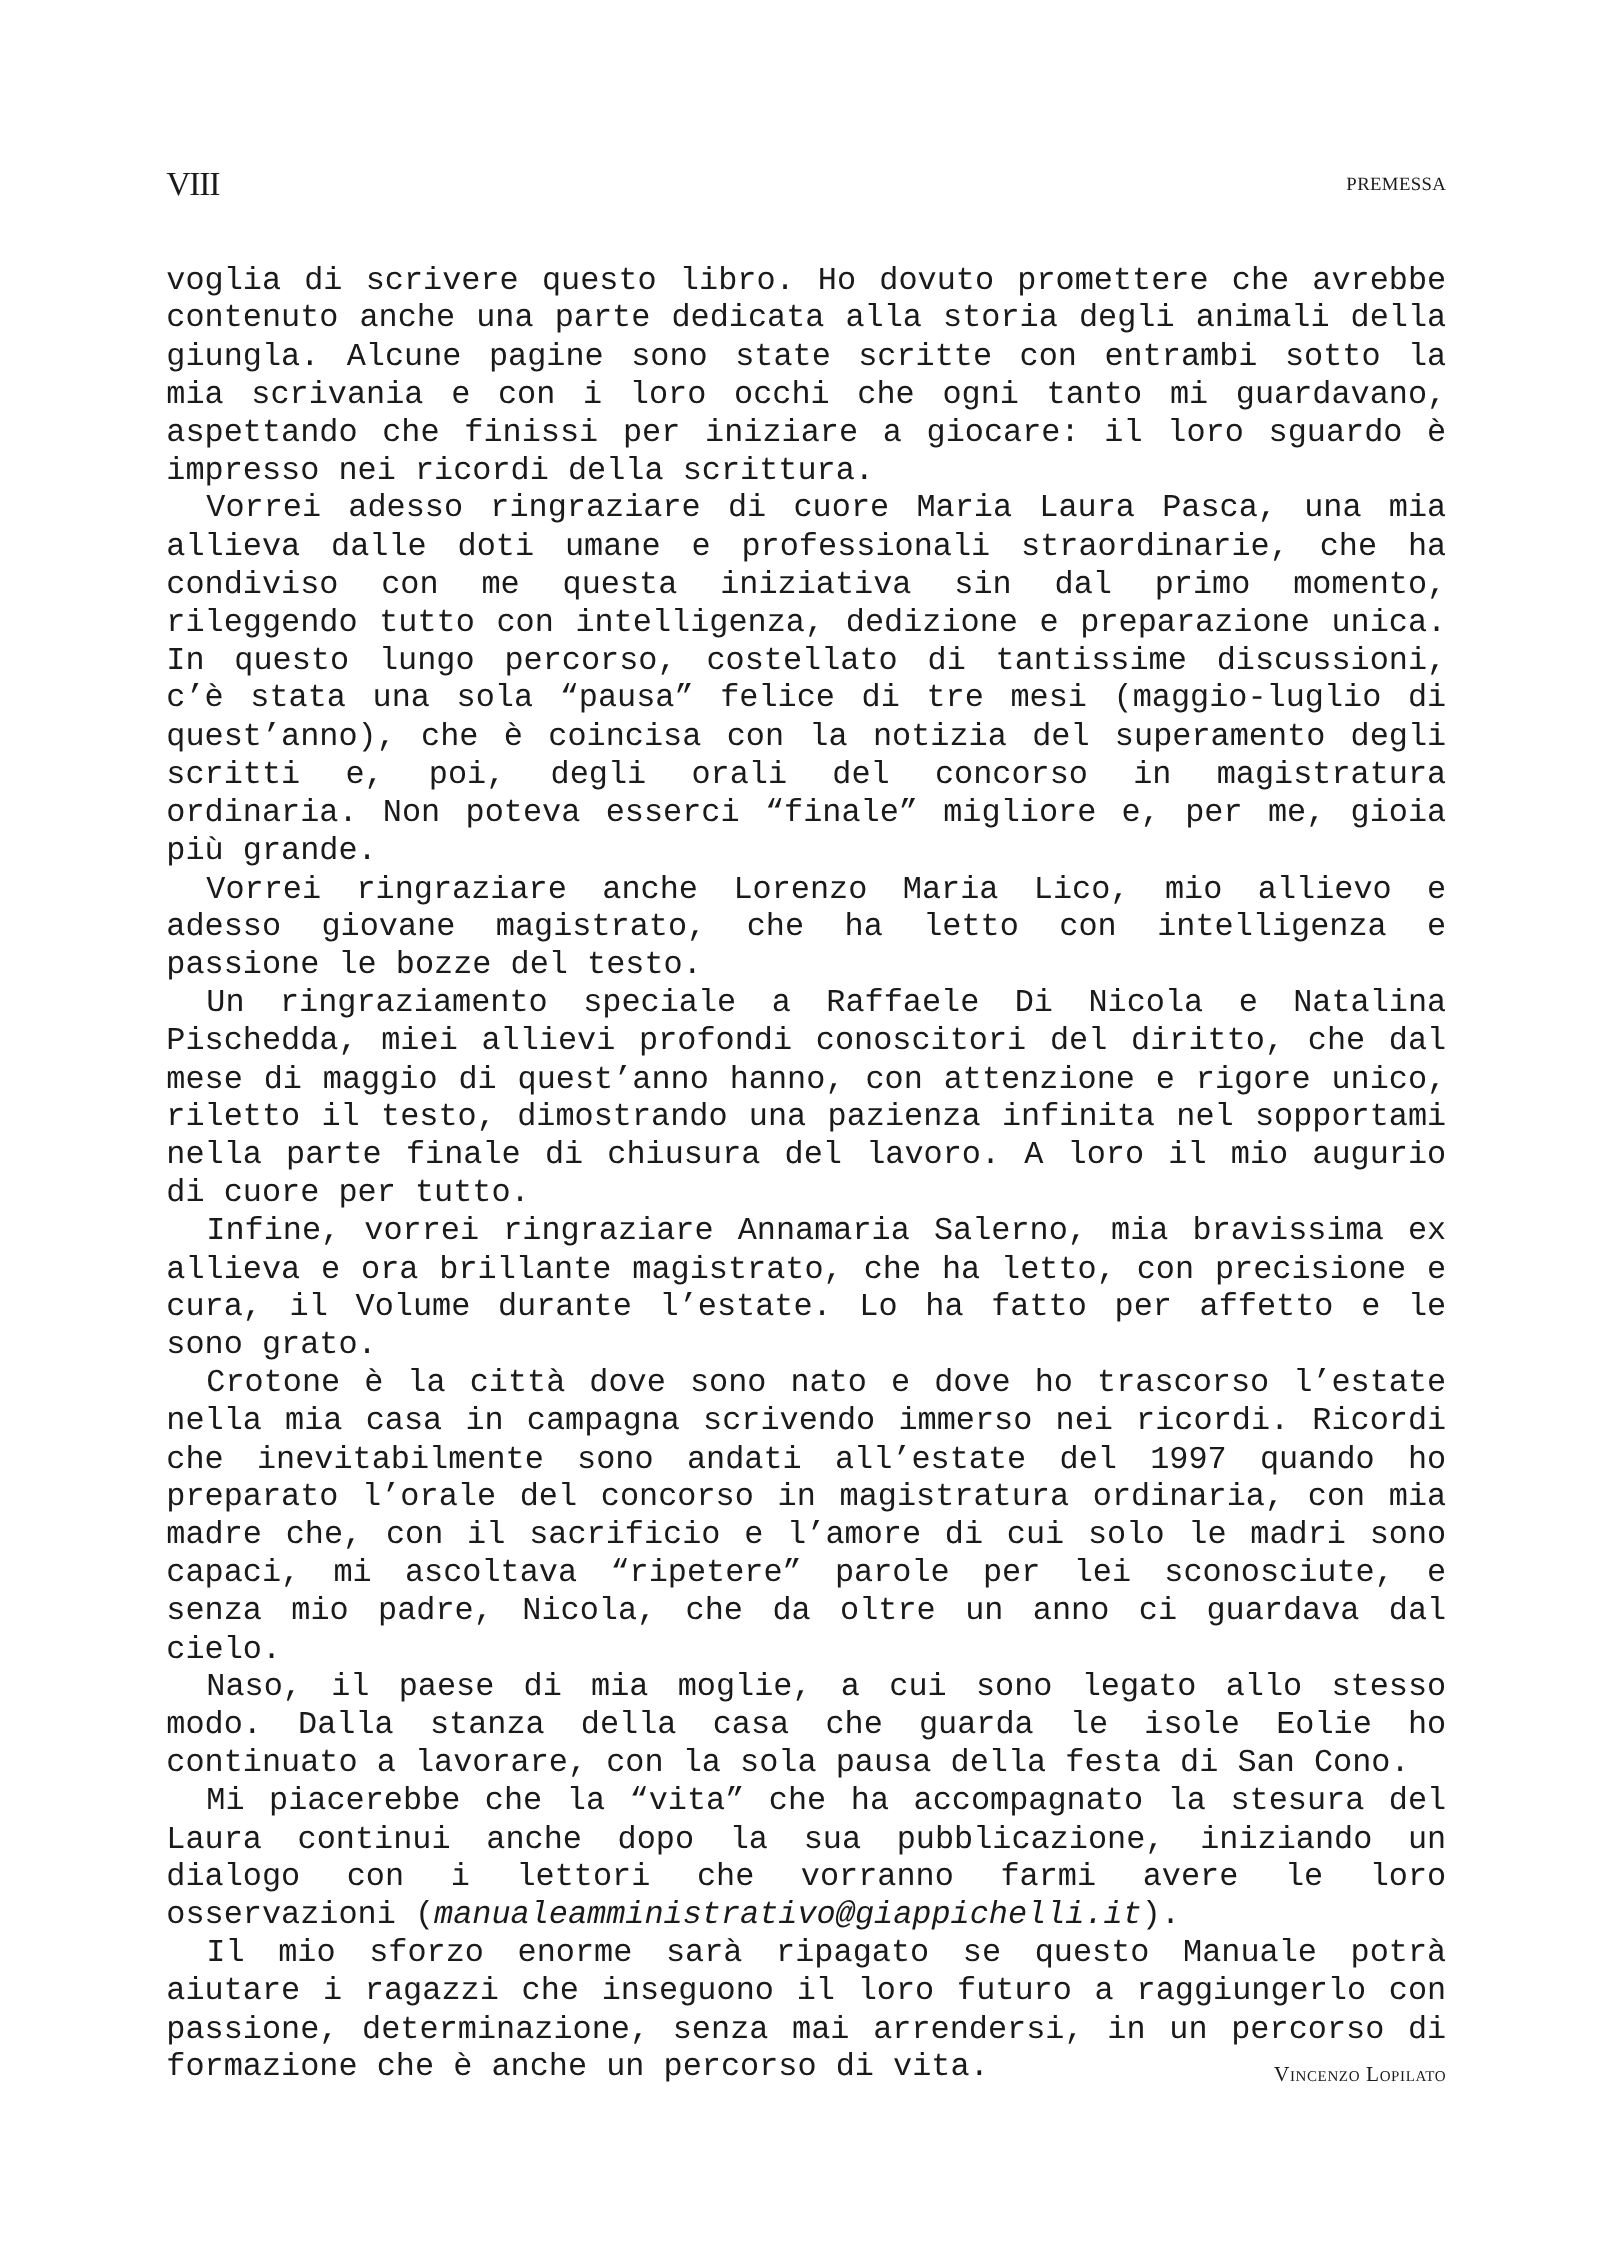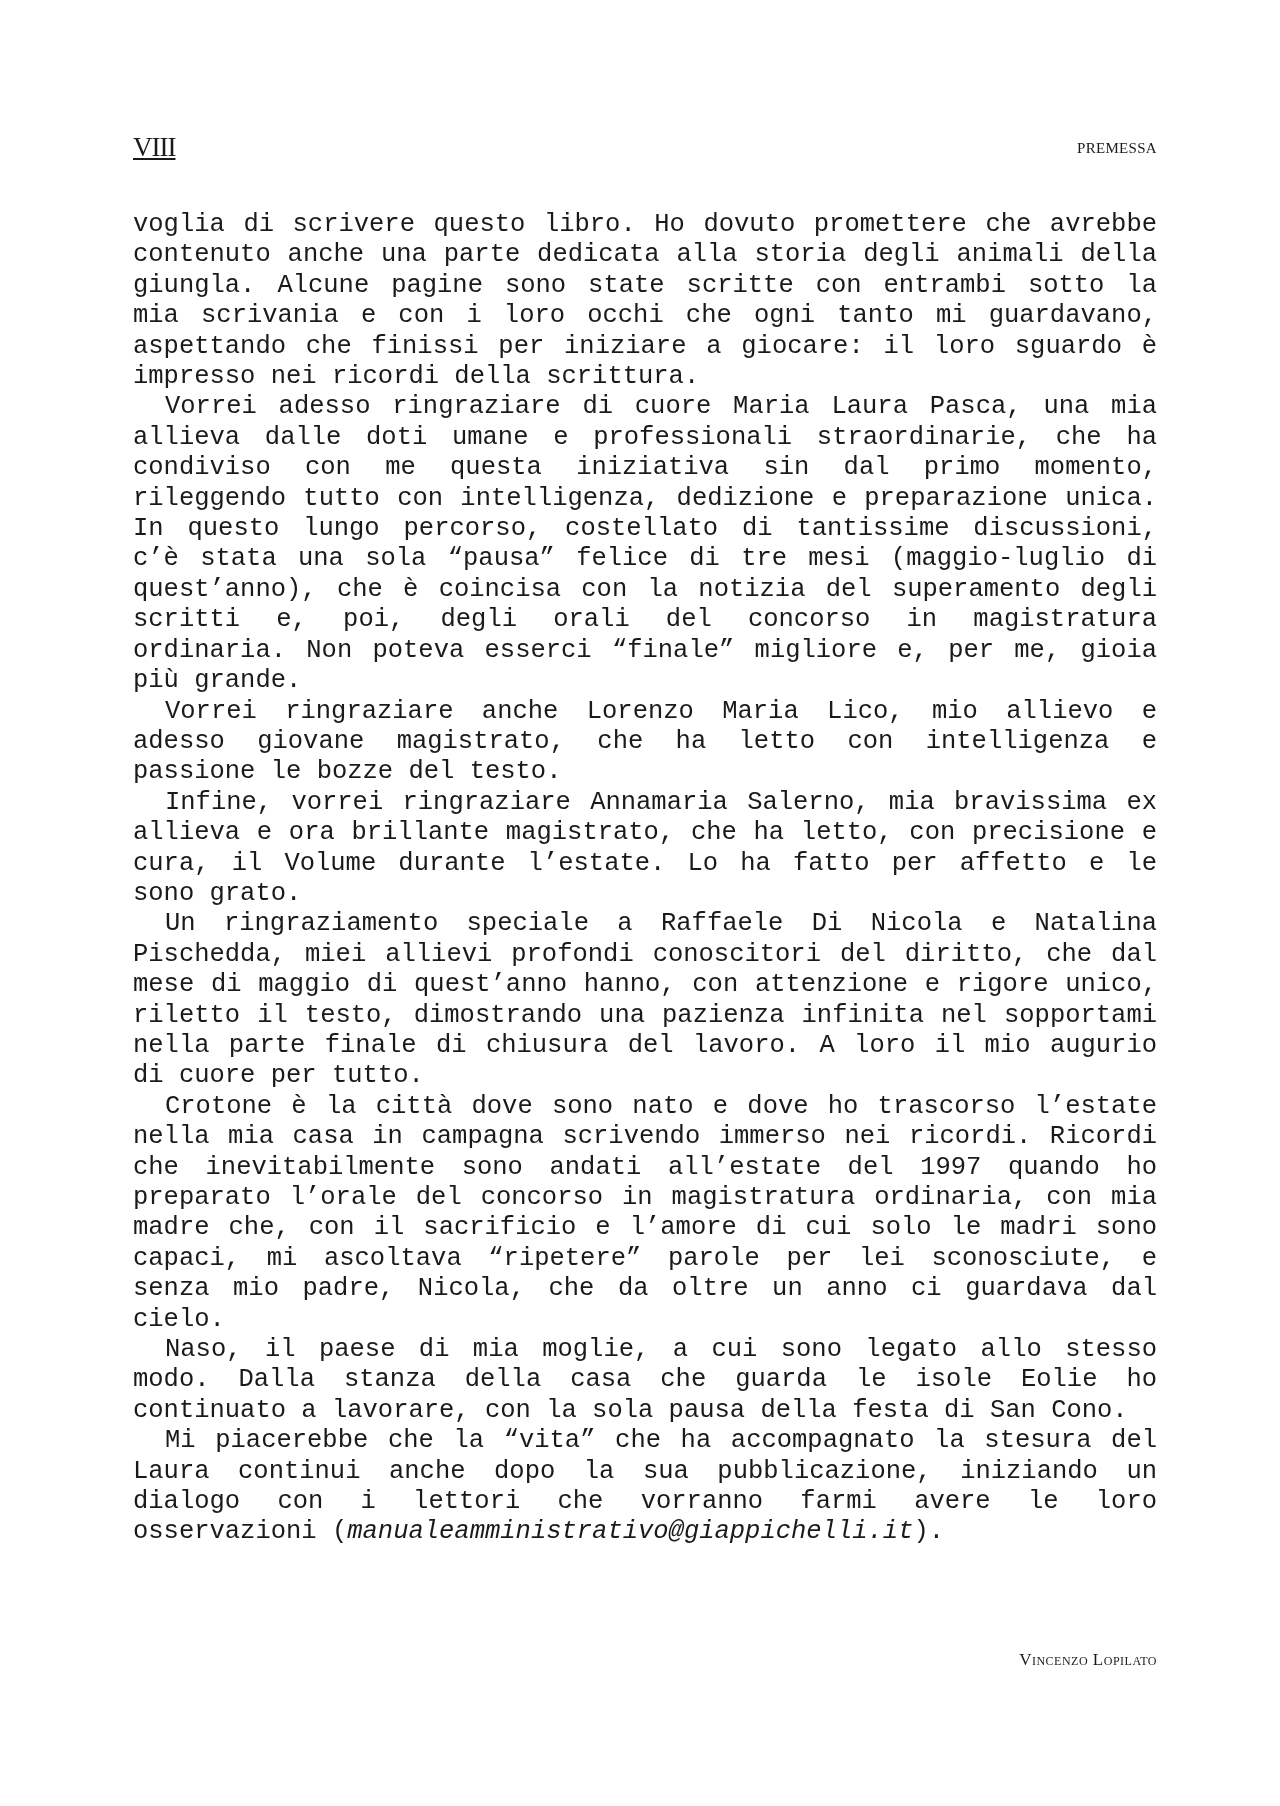--- a/index.html
+++ b/index.html
@@ -13,7 +13,7 @@
   }
   .folio {
     position: absolute; left: 0; top: 0;
-    font-size: 27px; letter-spacing: -1px; text-decoration: underline;
+    font-size: 27px; letter-spacing: -1px;
   }
   .running-head {
     position: absolute; right: 0; top: 8px;

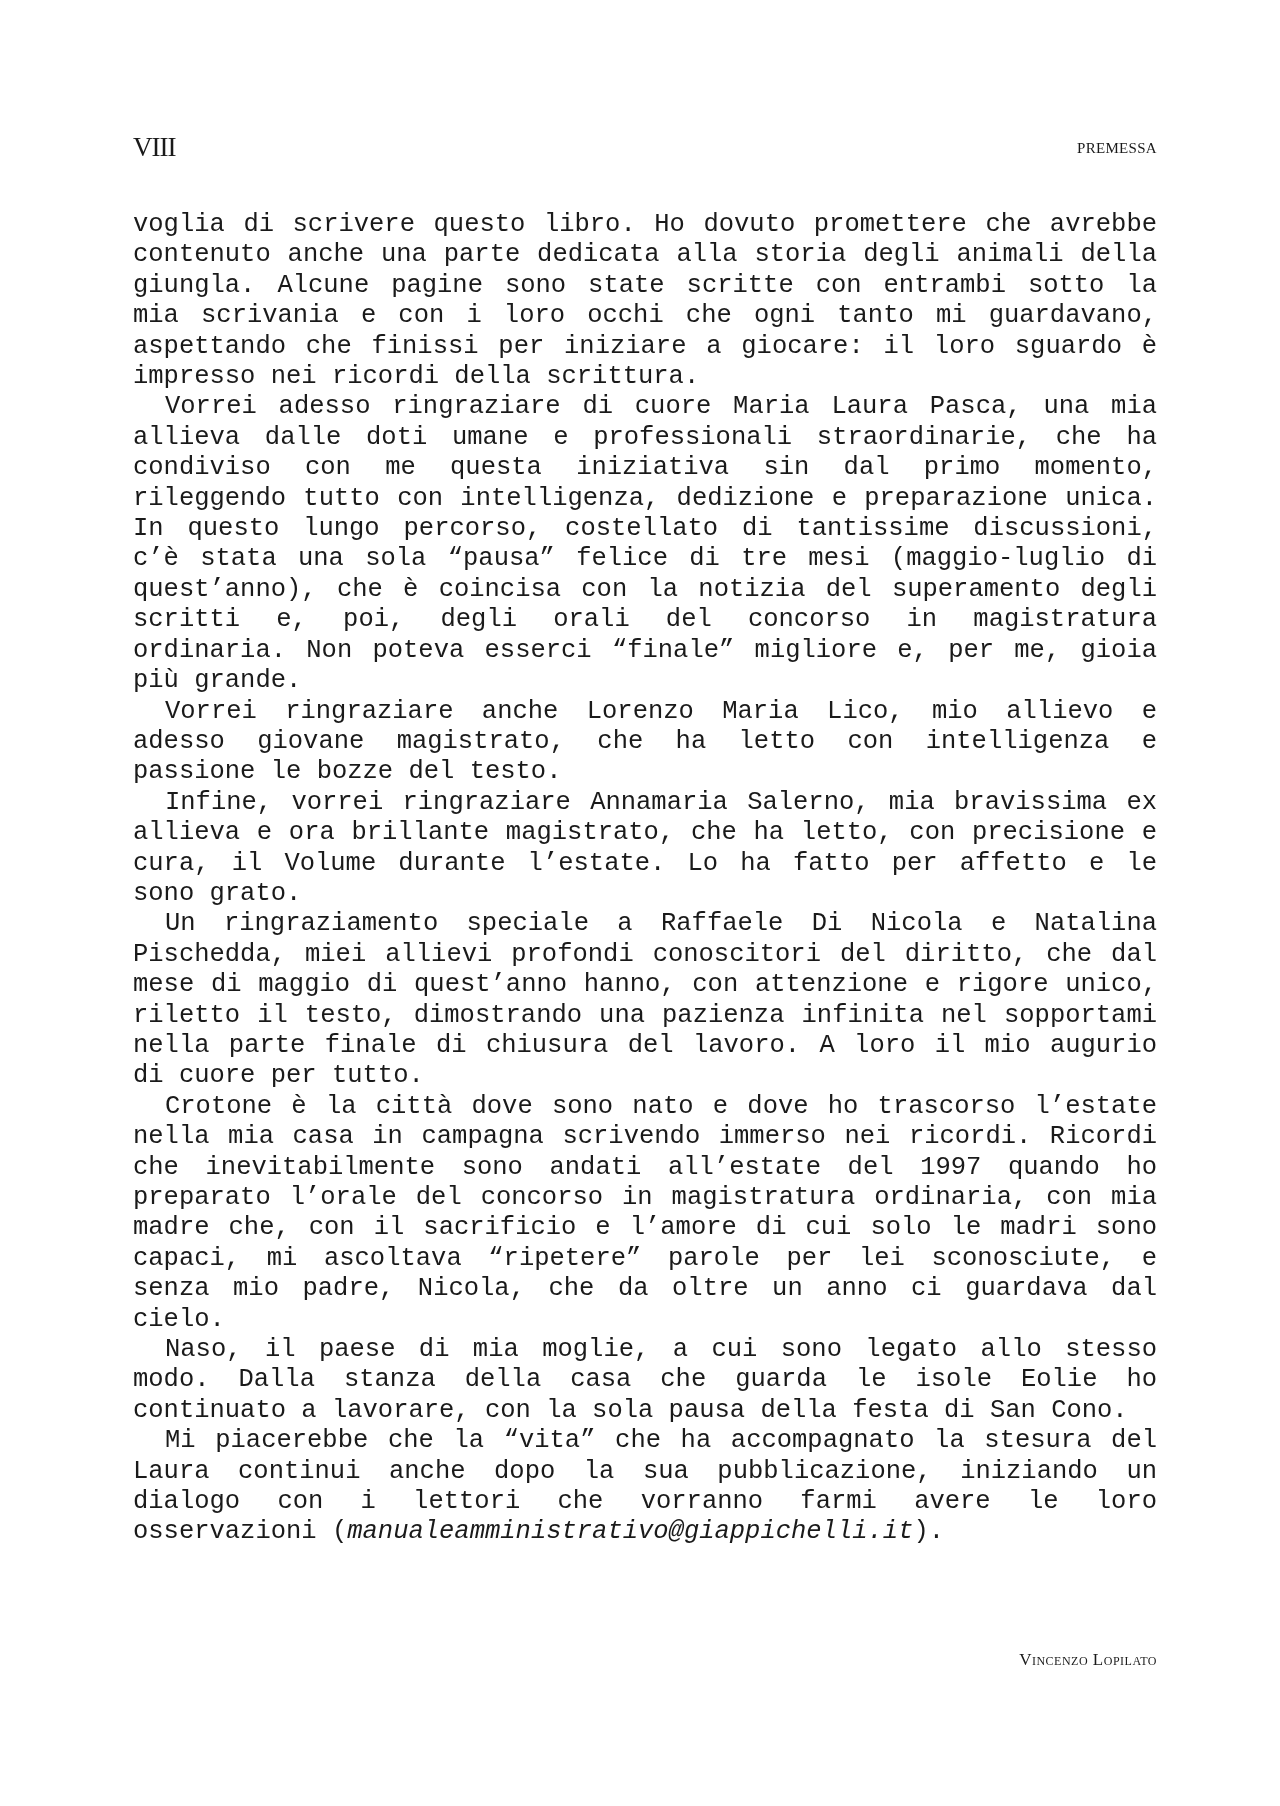--- a/index.html
+++ b/index.html
@@ -44,8 +44,8 @@
   <p class="cont">voglia di scrivere questo libro. Ho dovuto promettere che avrebbe contenuto anche una parte dedicata alla storia degli animali della giungla. Alcune pagine sono state scritte con entrambi sotto la mia scrivania e con i loro occhi che ogni tanto mi guardavano, aspettando che finissi per iniziare a giocare: il loro sguardo è impresso nei ricordi della scrittura.</p>
   <p>Vorrei adesso ringraziare di cuore Maria Laura Pasca, una mia allieva dalle doti umane e professionali straordinarie, che ha condiviso con me questa iniziativa sin dal primo momento, rileggendo tutto con intelligenza, dedizione e preparazione unica. In questo lungo percorso, costellato di tantissime discussioni, c’è stata una sola “pausa” felice di tre mesi (maggio-luglio di quest’anno), che è coincisa con la notizia del superamento degli scritti e, poi, degli orali del concorso in magistratura ordinaria. Non poteva esserci “finale” migliore e, per me, gioia più grande.</p>
   <p>Vorrei ringraziare anche Lorenzo Maria Lico, mio allievo e adesso giovane magistrato, che ha letto con intelligenza e passione le bozze del testo.</p>
+  <p>Un ringraziamento speciale a Raffaele Di Nicola e Natalina Pischedda, miei allievi profondi conoscitori del diritto, che dal mese di maggio di quest’anno hanno, con attenzione e rigore unico, riletto il testo, dimostrando una pazienza infinita nel sopportami nella parte finale di chiusura del lavoro. A loro il mio augurio di cuore per tutto.</p>
   <p>Infine, vorrei ringraziare Annamaria Salerno, mia bravissima ex allieva e ora brillante magistrato, che ha letto, con precisione e cura, il Volume durante l’estate. Lo ha fatto per affetto e le sono grato.</p>
-  <p>Un ringraziamento speciale a Raffaele Di Nicola e Natalina Pischedda, miei allievi profondi conoscitori del diritto, che dal mese di maggio di quest’anno hanno, con attenzione e rigore unico, riletto il testo, dimostrando una pazienza infinita nel sopportami nella parte finale di chiusura del lavoro. A loro il mio augurio di cuore per tutto.</p>
   <p>Crotone è la città dove sono nato e dove ho trascorso l’estate nella mia casa in campagna scrivendo immerso nei ricordi. Ricordi che inevitabilmente sono andati all’estate del 1997 quando ho preparato l’orale del concorso in magistratura ordinaria, con mia madre che, con il sacrificio e l’amore di cui solo le madri sono capaci, mi ascoltava “ripetere” parole per lei sconosciute, e senza mio padre, Nicola, che da oltre un anno ci guardava dal cielo.</p>
   <p>Naso, il paese di mia moglie, a cui sono legato allo stesso modo. Dalla stanza della casa che guarda le isole Eolie ho continuato a lavorare, con la sola pausa della festa di San Cono.</p>
   <p><span>Mi piacerebbe che la “vita” che ha accompagnato la stesura del Laura continui anche dopo la sua pubblicazione, iniziando un dialogo con i lettori che vorranno farmi avere le loro osservazioni (</span><em>manualeamministrativo@giappichelli.it</em><span>).</span></p>

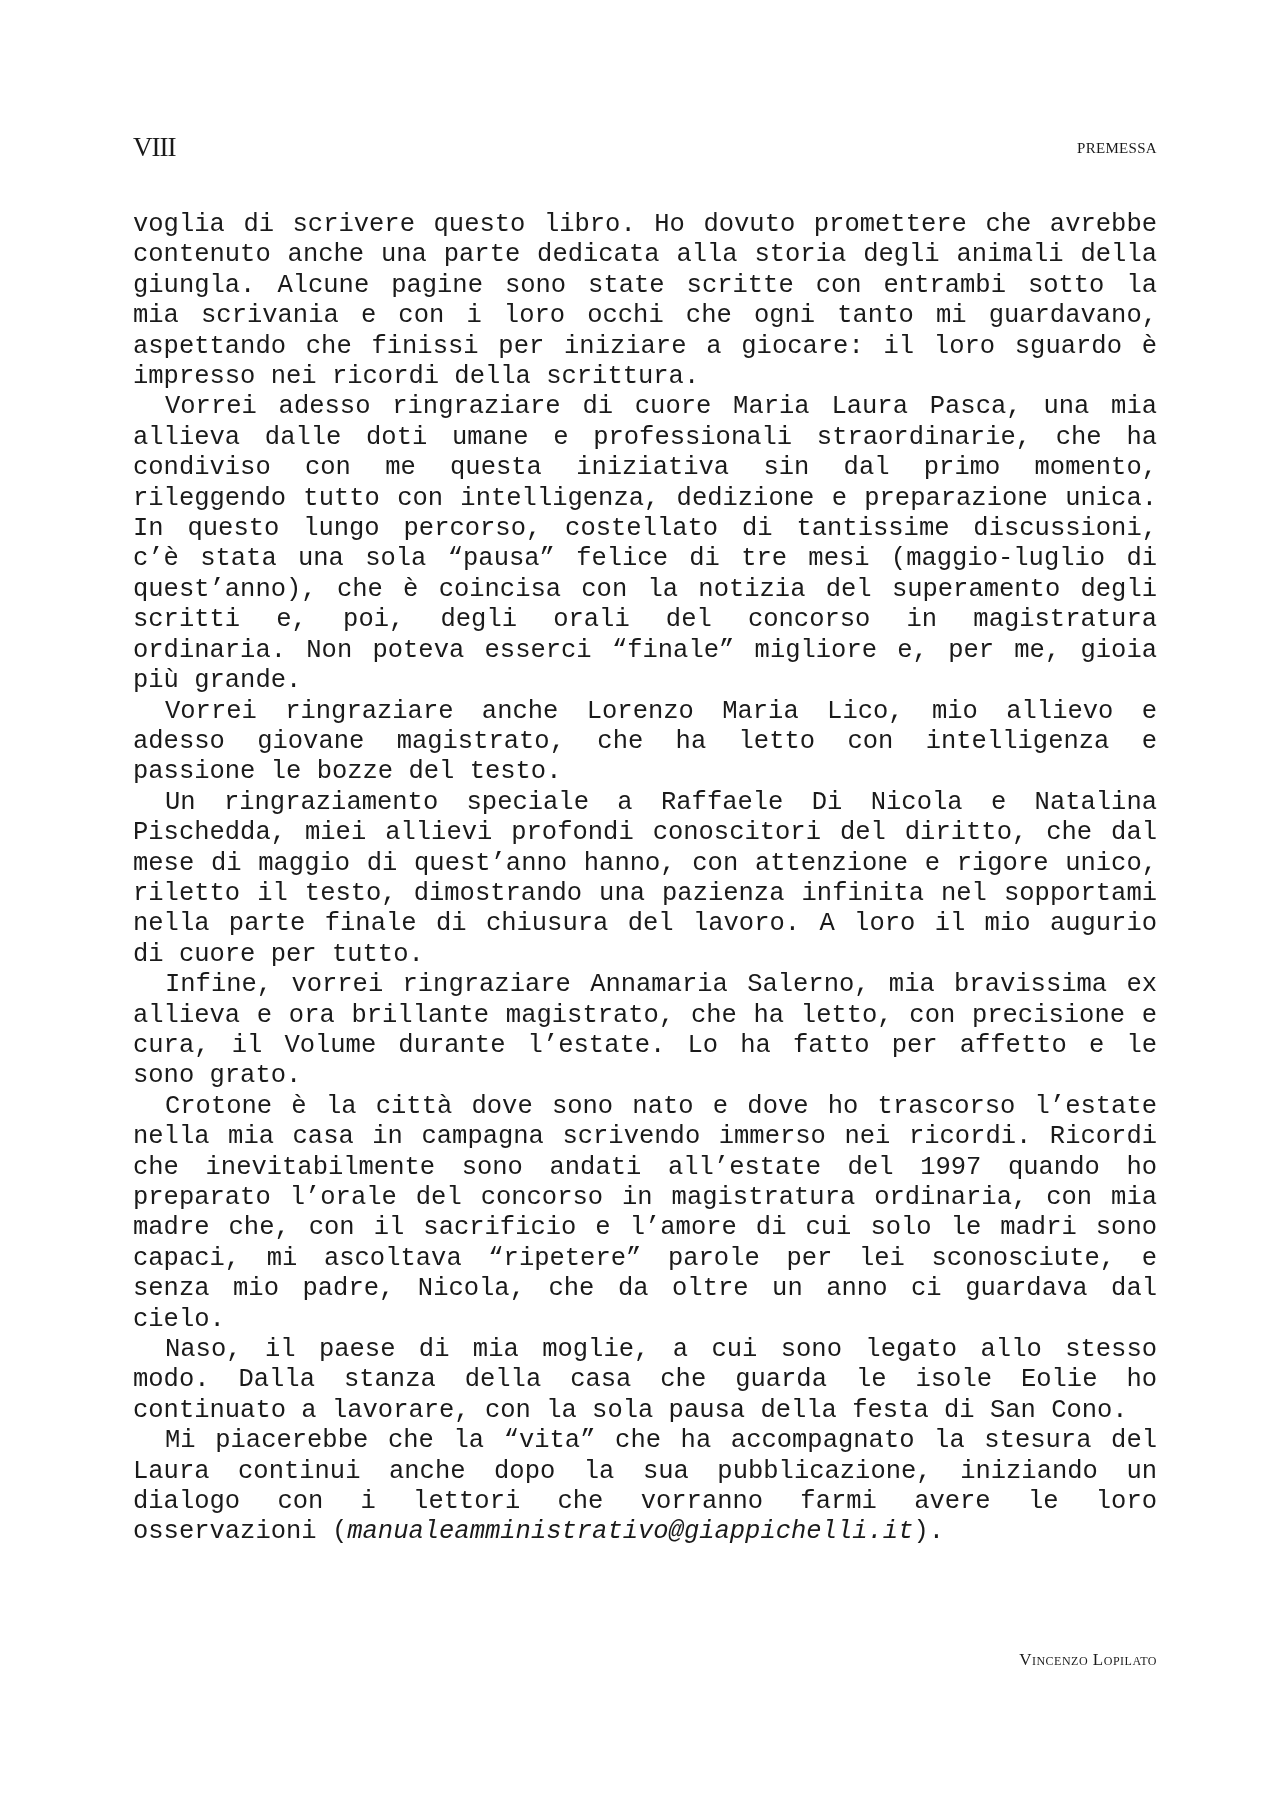--- a/index.html
+++ b/index.html
@@ -49,6 +49,7 @@
   <p>Crotone è la città dove sono nato e dove ho trascorso l’estate nella mia casa in campagna scrivendo immerso nei ricordi. Ricordi che inevitabilmente sono andati all’estate del 1997 quando ho preparato l’orale del concorso in magistratura ordinaria, con mia madre che, con il sacrificio e l’amore di cui solo le madri sono capaci, mi ascoltava “ripetere” parole per lei sconosciute, e senza mio padre, Nicola, che da oltre un anno ci guardava dal cielo.</p>
   <p>Naso, il paese di mia moglie, a cui sono legato allo stesso modo. Dalla stanza della casa che guarda le isole Eolie ho continuato a lavorare, con la sola pausa della festa di San Cono.</p>
   <p><span>Mi piacerebbe che la “vita” che ha accompagnato la stesura del Laura continui anche dopo la sua pubblicazione, iniziando un dialogo con i lettori che vorranno farmi avere le loro osservazioni (</span><em>manualeamministrativo@giappichelli.it</em><span>).</span></p>
+  <p>Il mio sforzo enorme sarà ripagato se questo Manuale potrà aiutare i ragazzi che inseguono il loro futuro a raggiungerlo con passione, determinazione, senza mai arrendersi, in un percorso di formazione che è anche un percorso di vita.</p>
 </div>
 
 <div class="signature">Vincenzo Lopilato</div>

